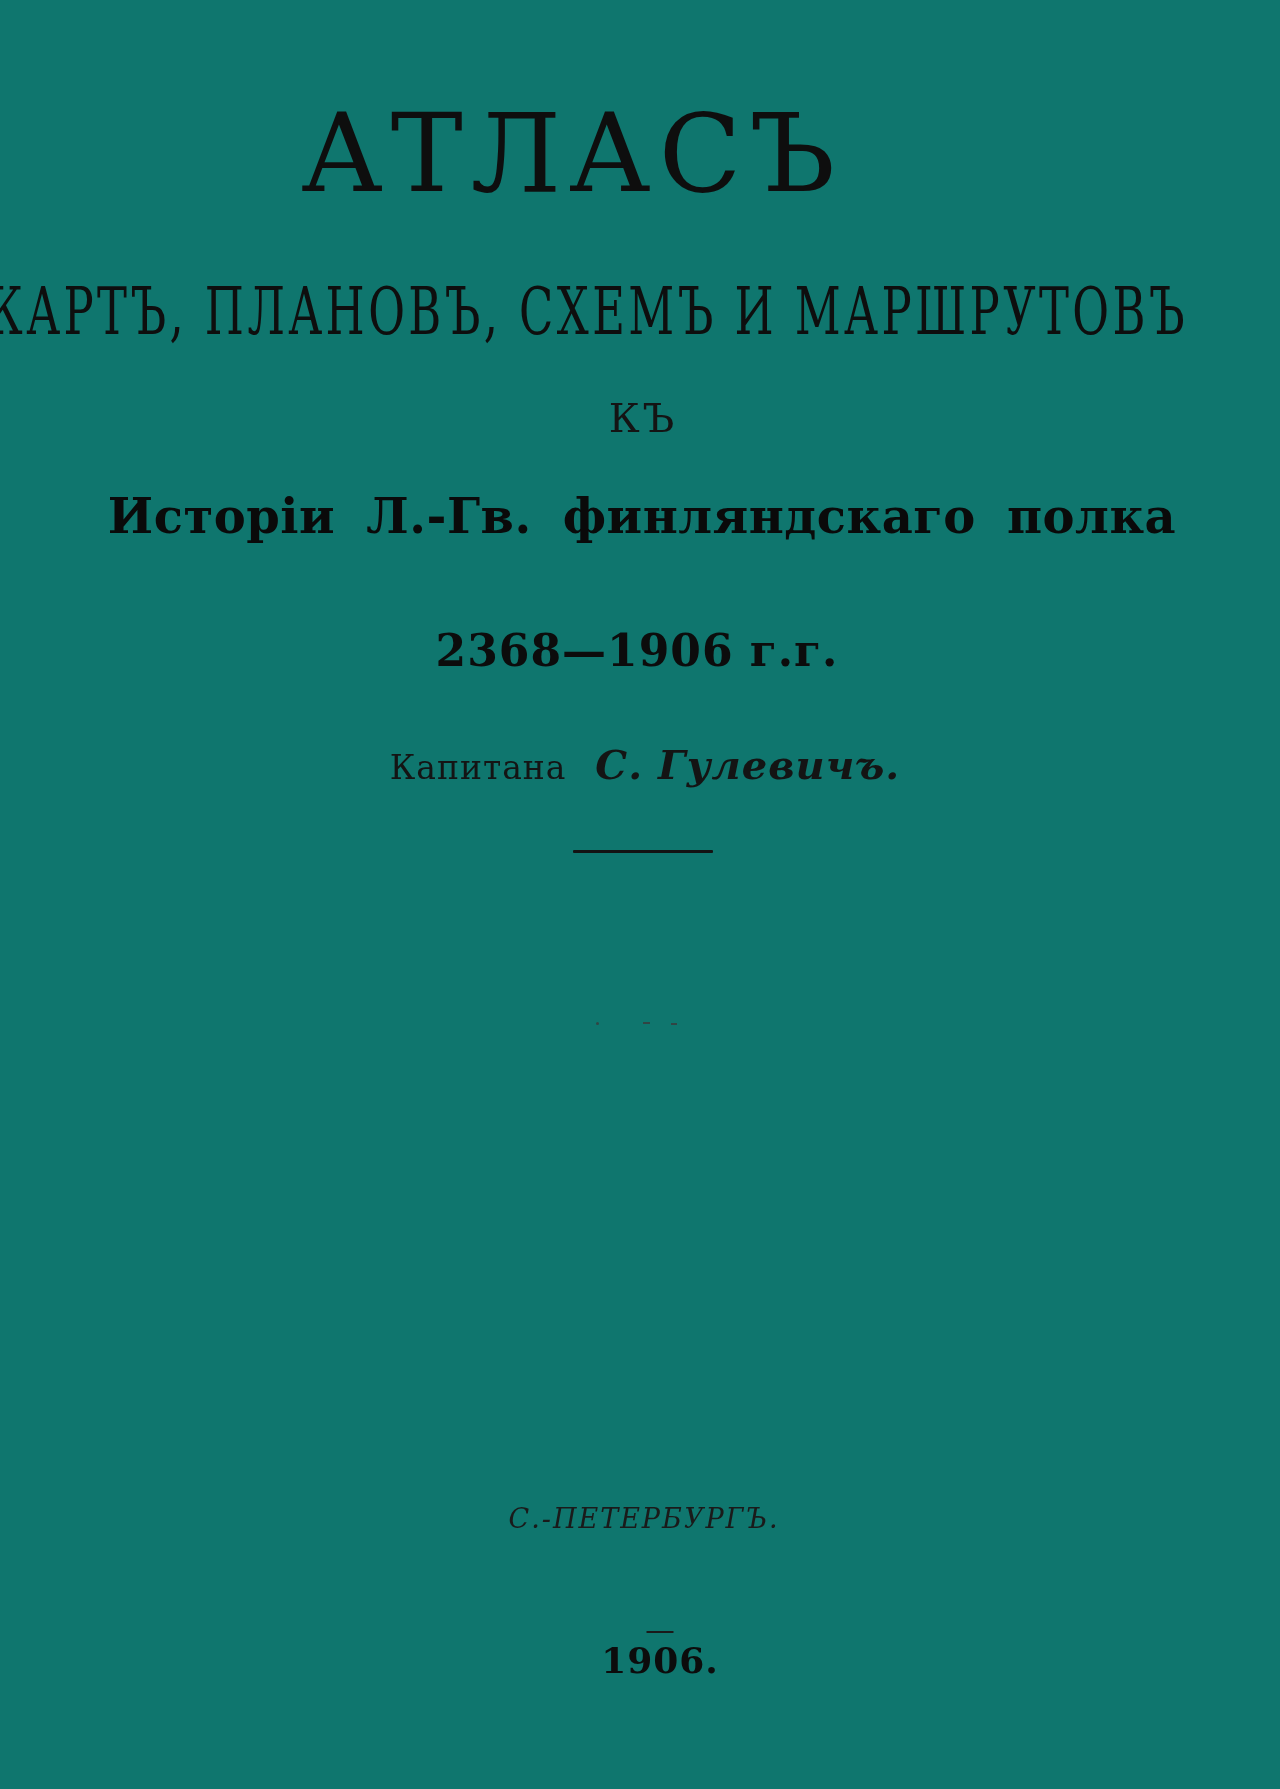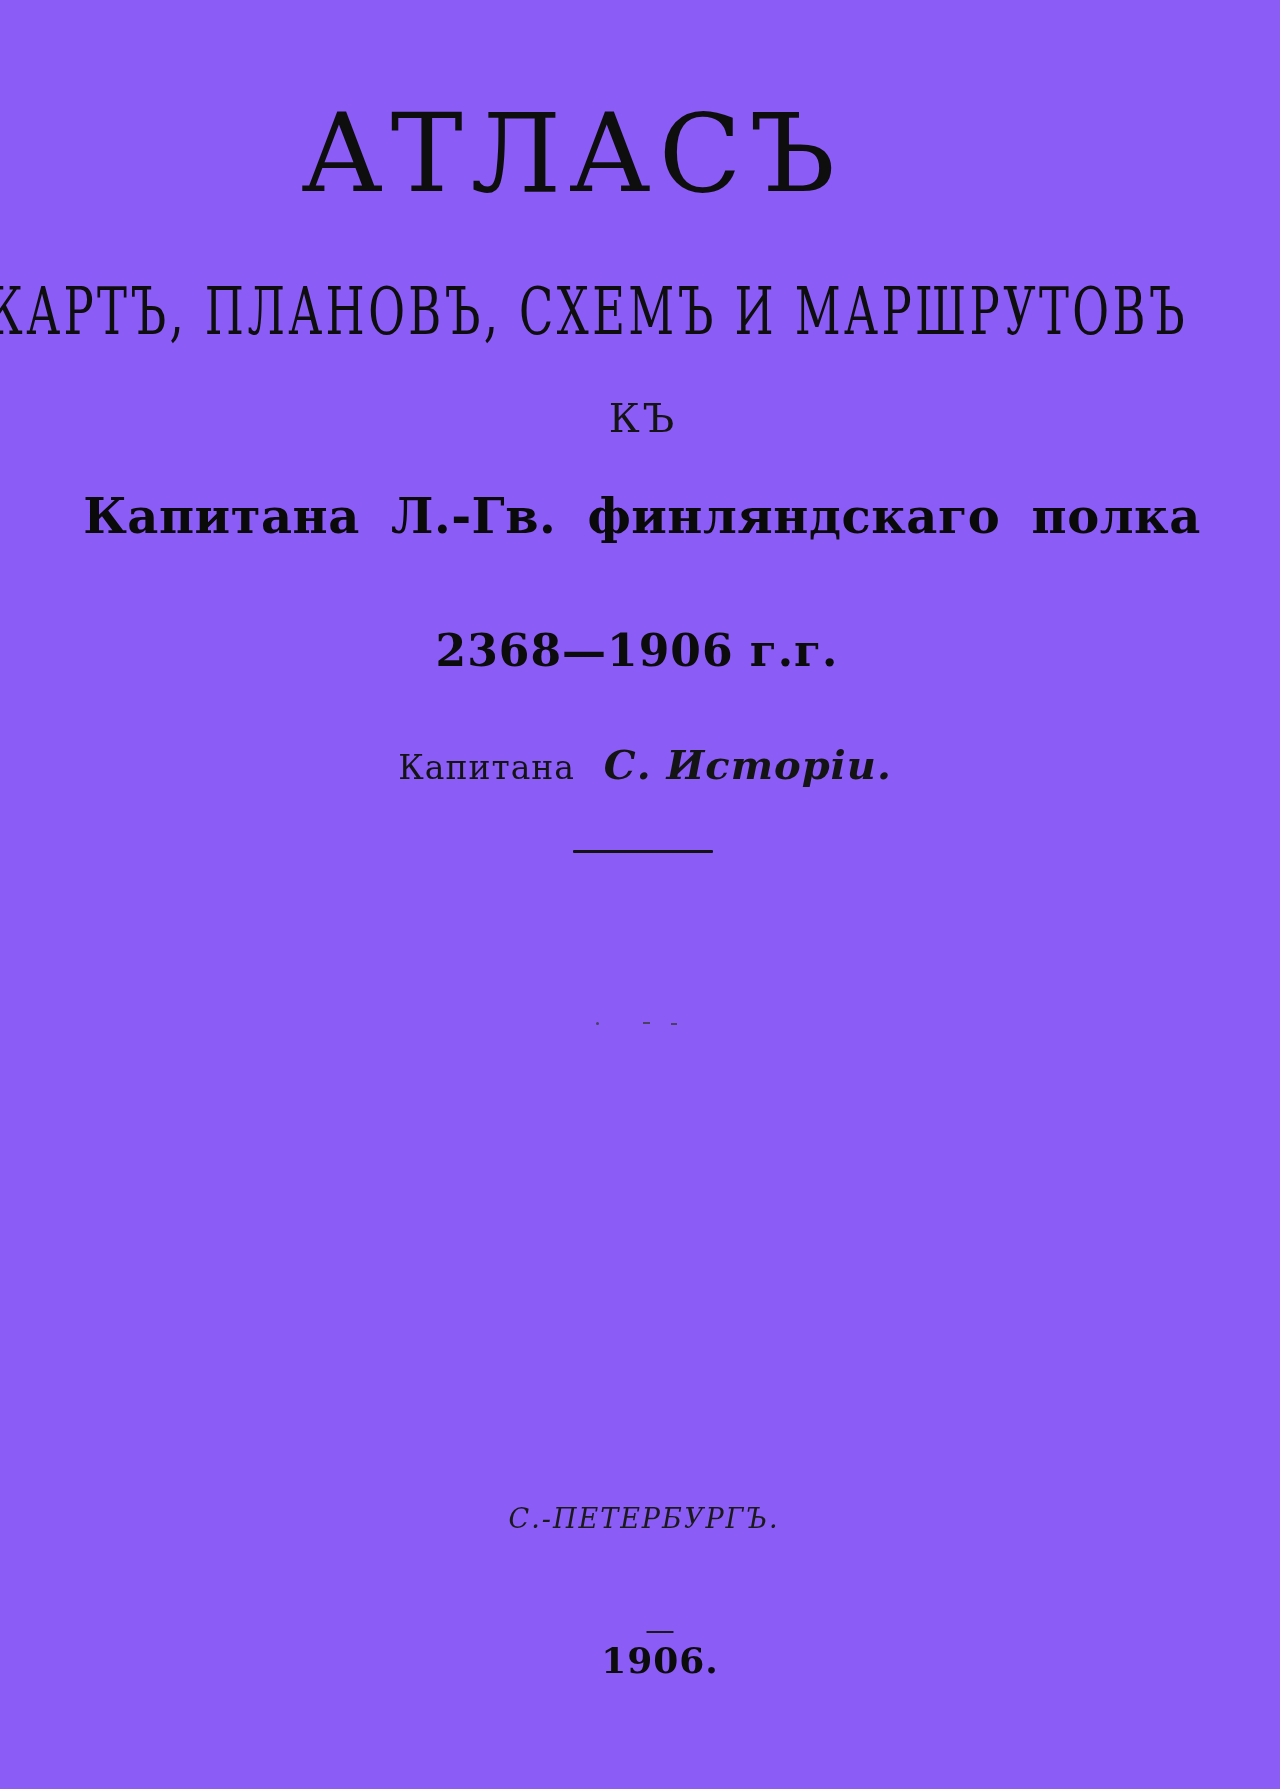--- a/index.html
+++ b/index.html
@@ -11,7 +11,7 @@
     position: relative;
     width: 1280px;
     height: 1789px;
-    background: #8b5cf6;
+    background: #0f766e;
     overflow: hidden;
     font-family: "DejaVu Serif", "Liberation Serif", serif;
     color: #111111;

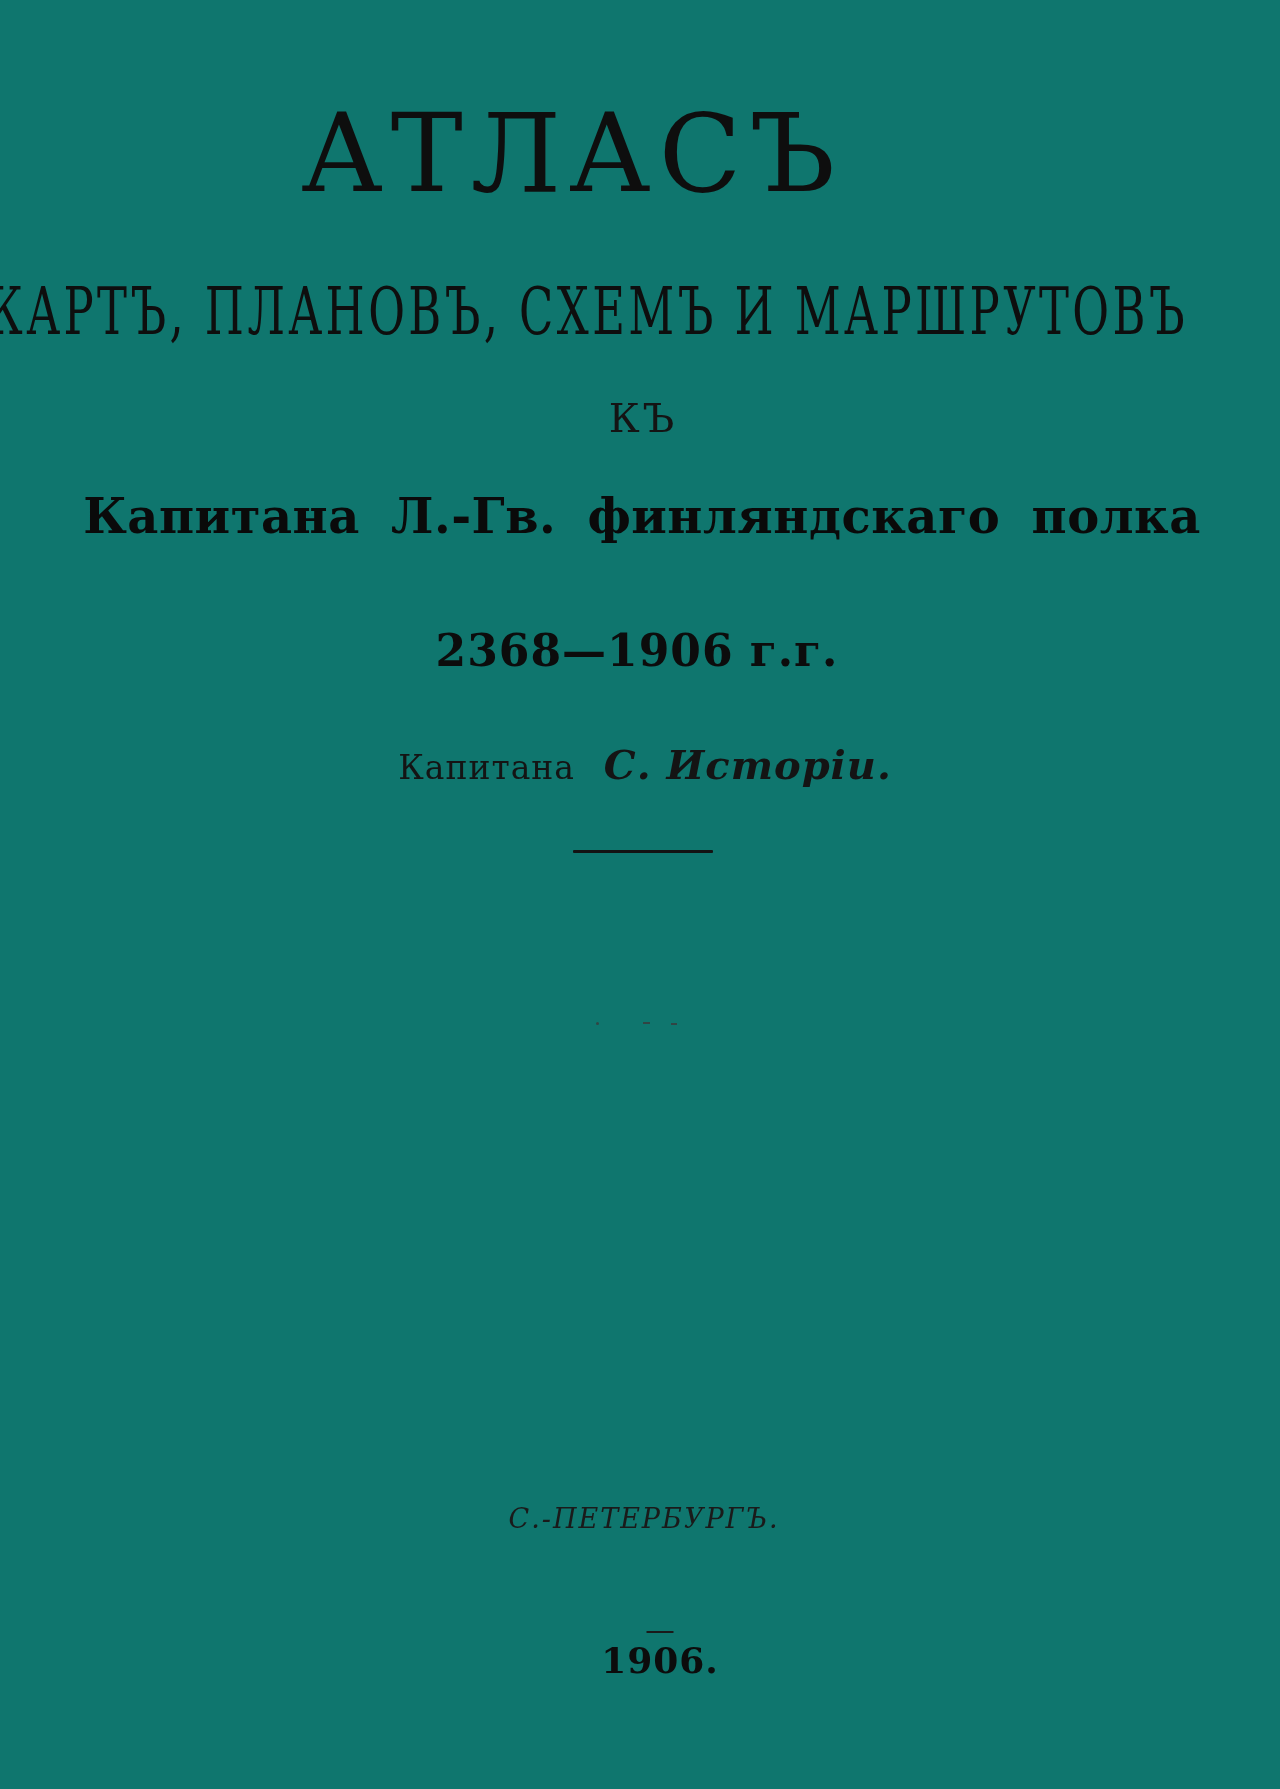--- a/index.html
+++ b/index.html
@@ -157,7 +157,7 @@
 
   <div class="line connector">КЪ</div>
 
-  <div class="line work-title">Капитана Л.-Гв. финляндскаго полка</div>
+  <div class="line work-title">Исторіи Л.-Гв. финляндскаго полка</div>
 
   <div class="line date-range">2368—1906 г.г.</div>
 

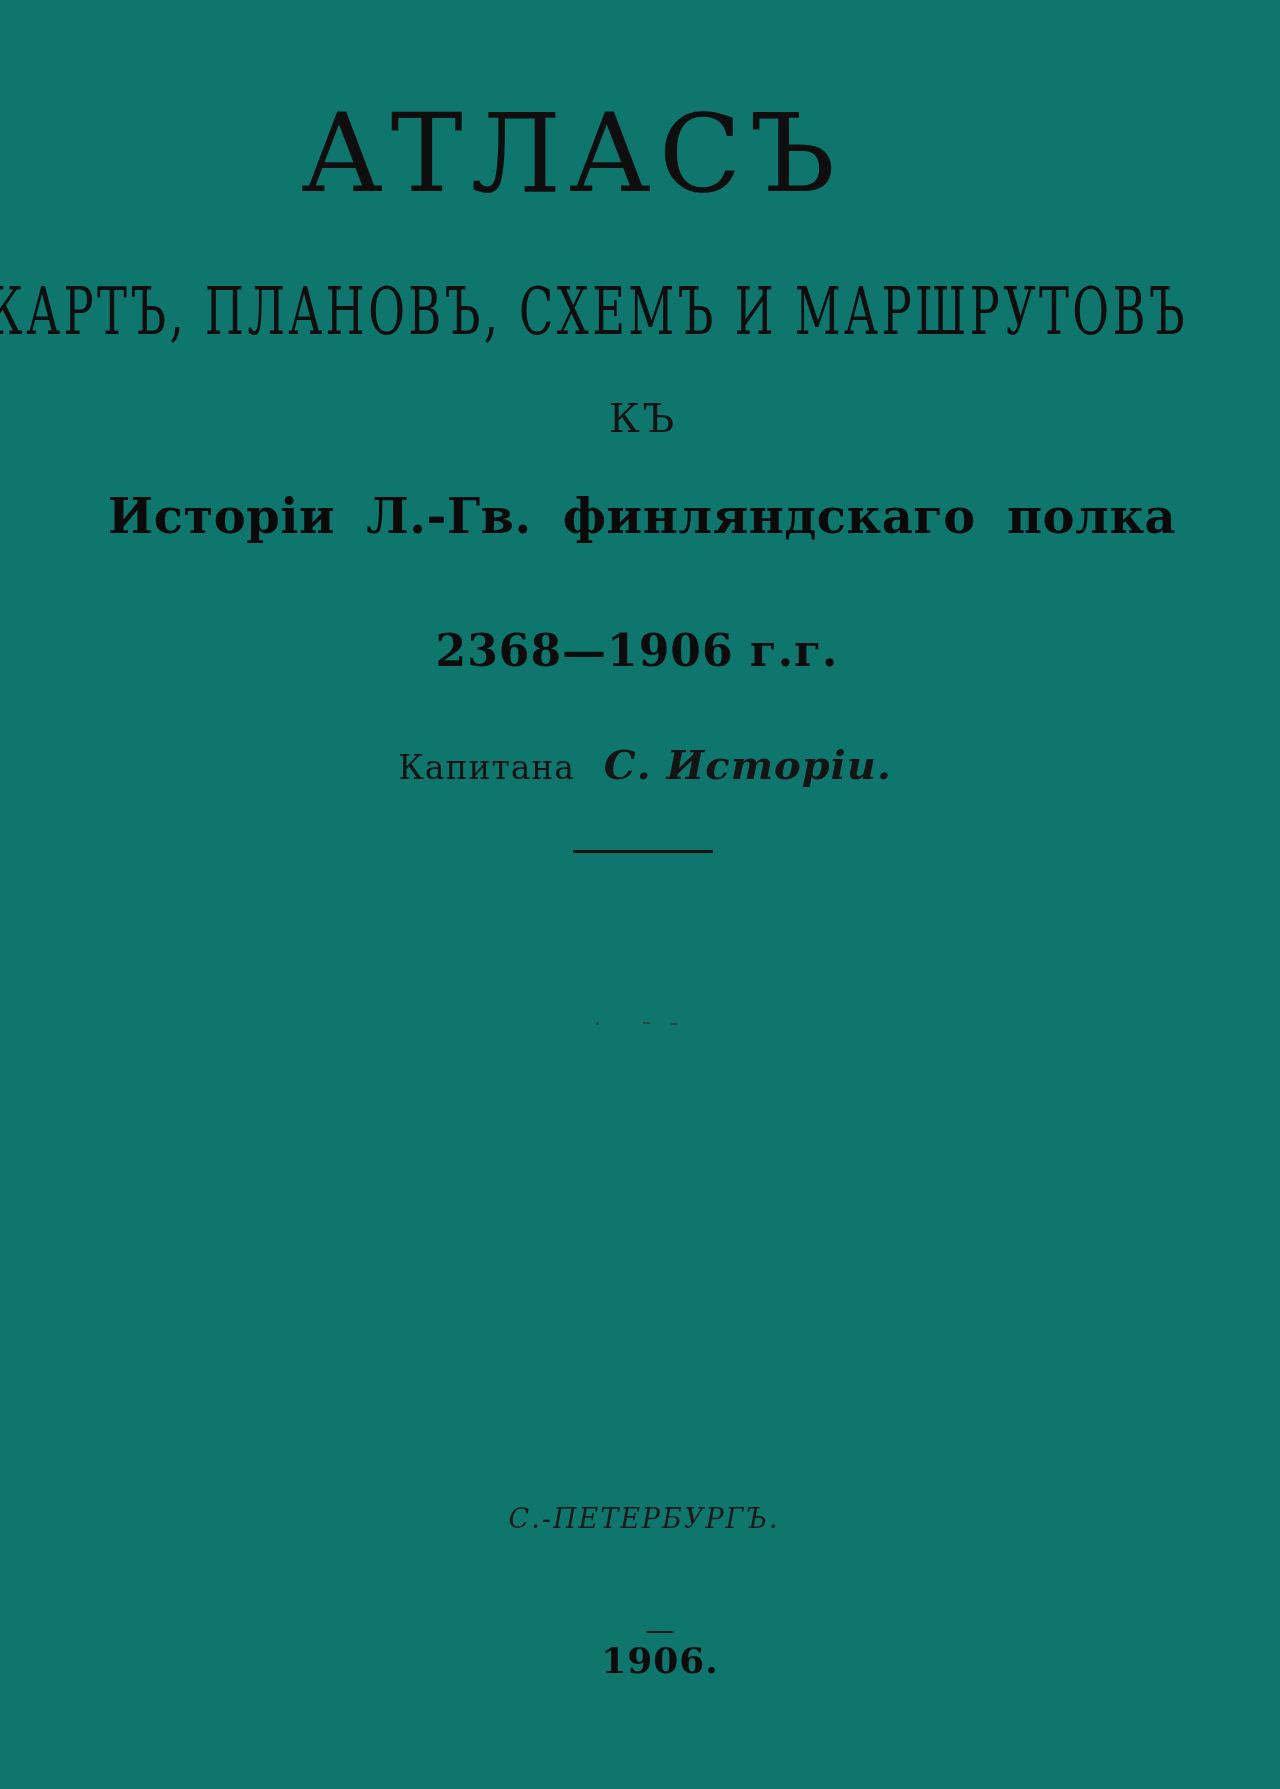--- a/index.html
+++ b/index.html
@@ -163,7 +163,7 @@
 
   <div class="line author-line">
     <span class="rank">Капитана</span>
-    <span class="name">С. Исторіи.</span>
+    <span class="name">С. Гулевичъ.</span>
   </div>
 
   <div class="separator-rule"></div>

